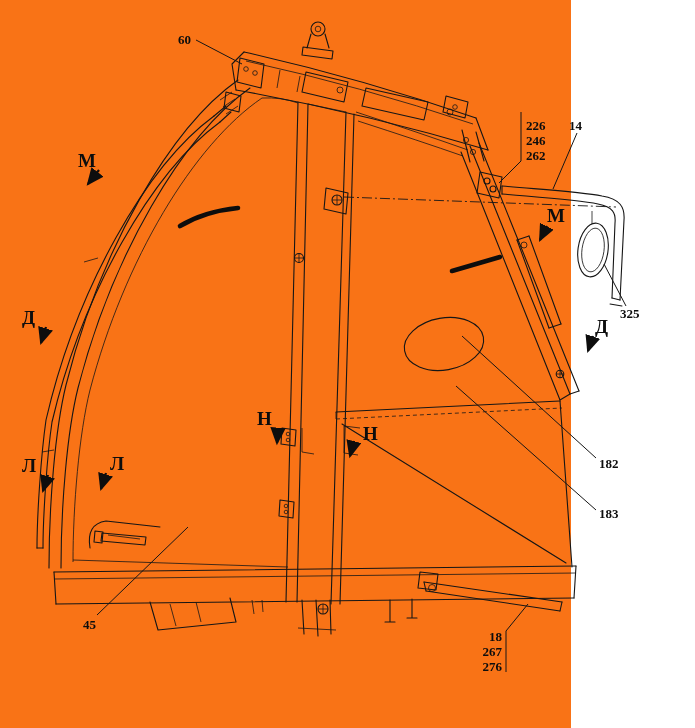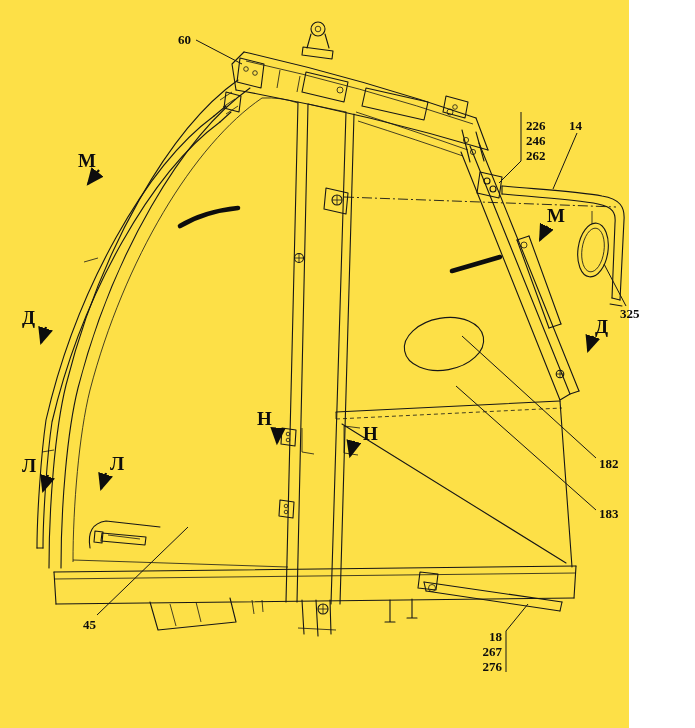--- a/index.html
+++ b/index.html
@@ -13,9 +13,9 @@
   }
   .stage {
     position: relative;
-    width: 629px;
+    width: 571px;
     height: 728px;
-    background: #fde047;
+    background: #f97316;
   }
   svg { display: block; }
   .ln  { fill: none; stroke: #161616; stroke-width: 1.1; stroke-linejoin: round; stroke-linecap: round; }

